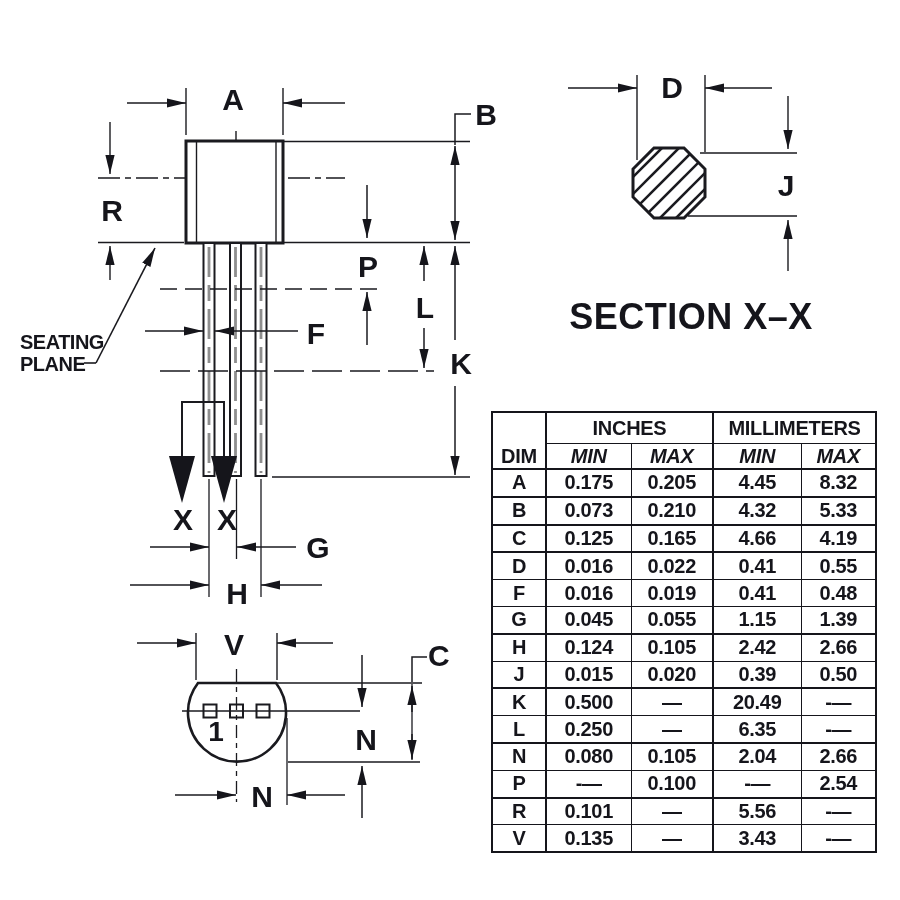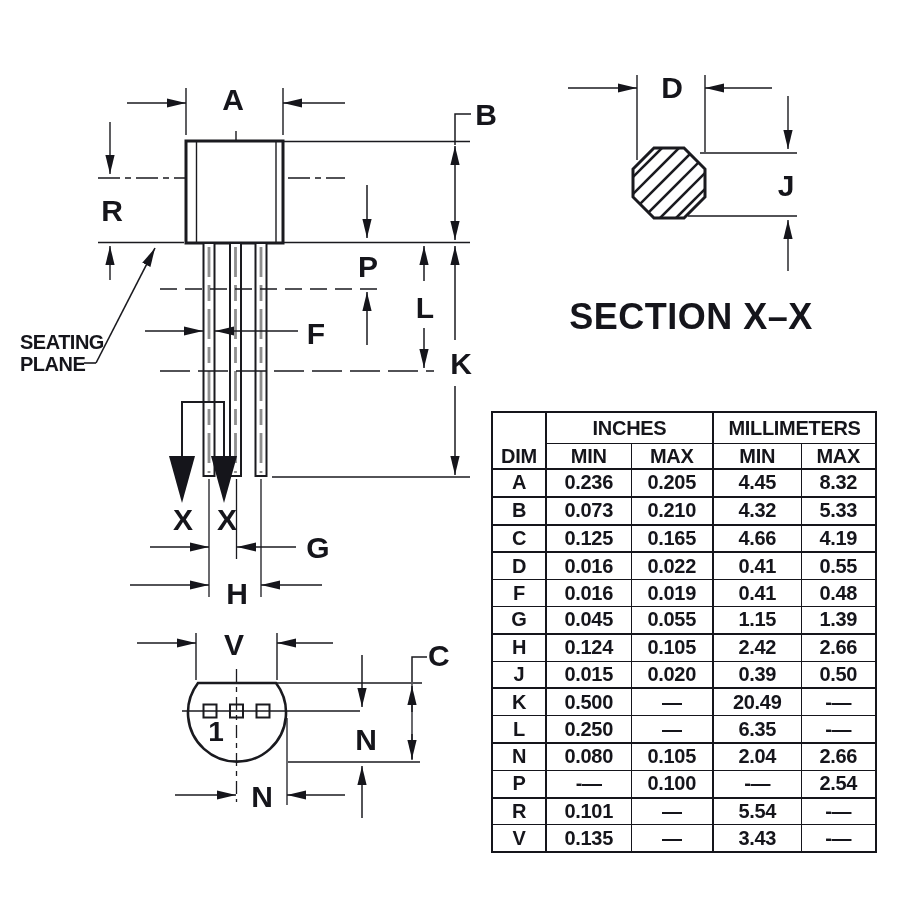--- a/index.html
+++ b/index.html
@@ -20,7 +20,7 @@
   .dimtable .bl-thick{border-left:2.4px solid #15151b;text-align:center;}
   .dimtable .bl-none{border-left:none;}
   tr.gh th{height:30px;border-bottom:1.8px solid #15151b;}
-  tr.ch th{height:24px;}
+  tr.ch th{height:24px;font-style:italic;}
   .dimtable td{height:25.8px;}
   th.dimhead{vertical-align:bottom;padding-bottom:0;border-bottom:none;border-radius:25px;}
   tr.g td{border-top:2.5px solid #15151b;}

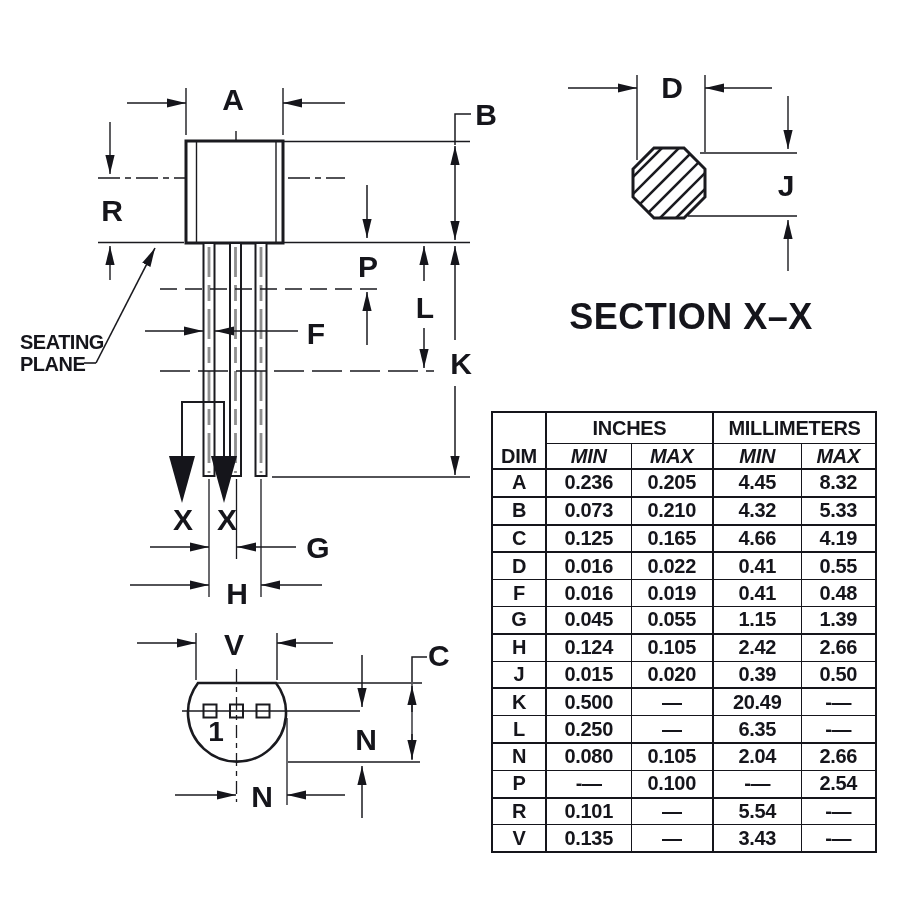--- a/index.html
+++ b/index.html
@@ -242,7 +242,7 @@
   </tr>
   <tr class="g">
           <td class="bl-none">A</td>
-          <td class="bl-thick">0.236</td>
+          <td class="bl-thick">0.175</td>
           <td>0.205</td>
           <td class="bl-thick">4.45</td>
           <td>8.32</td>

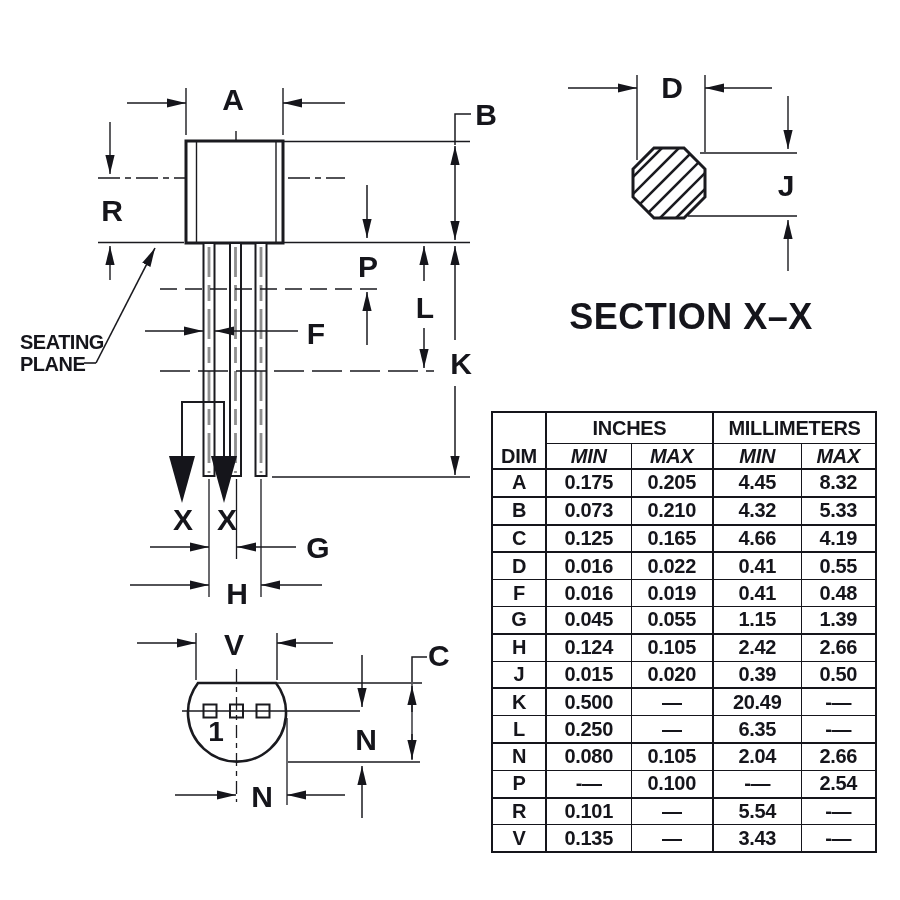--- a/index.html
+++ b/index.html
@@ -328,7 +328,7 @@
           <td class="bl-none">R</td>
           <td class="bl-thick">0.101</td>
           <td>—</td>
-          <td class="bl-thick">5.54</td>
+          <td class="bl-thick">5.56</td>
           <td>-—</td>
         </tr>
   <tr class="s">

